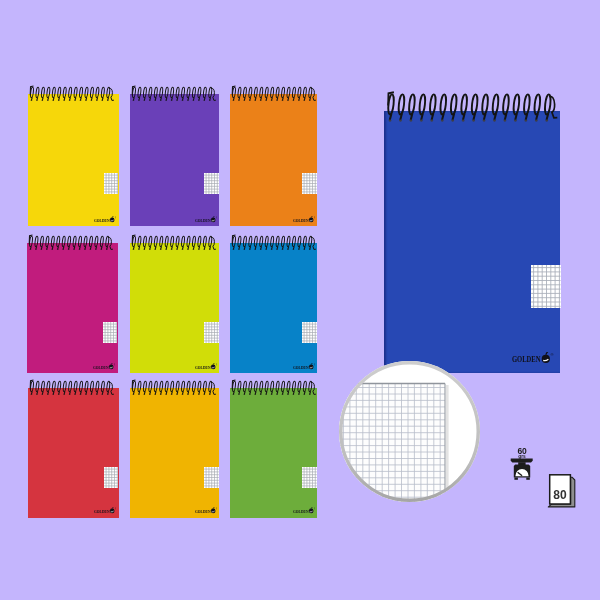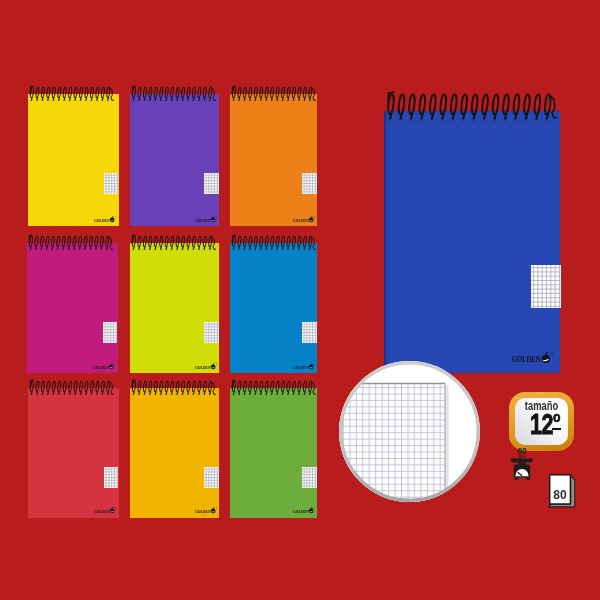--- a/index.html
+++ b/index.html
@@ -3,7 +3,7 @@
 <meta charset="utf-8">
 <style>
 html,body{margin:0;padding:0;}
-.page{position:relative;width:600px;height:600px;background:#b91c1c;overflow:hidden;font-family:"Liberation Sans",sans-serif;}
+.page{position:relative;width:600px;height:600px;background:#c4b5fd;overflow:hidden;font-family:"Liberation Sans",sans-serif;}
 .nb{position:absolute;}
 .sp{position:absolute;overflow:visible;}
 .lbl{position:absolute;background-color:#fff;}

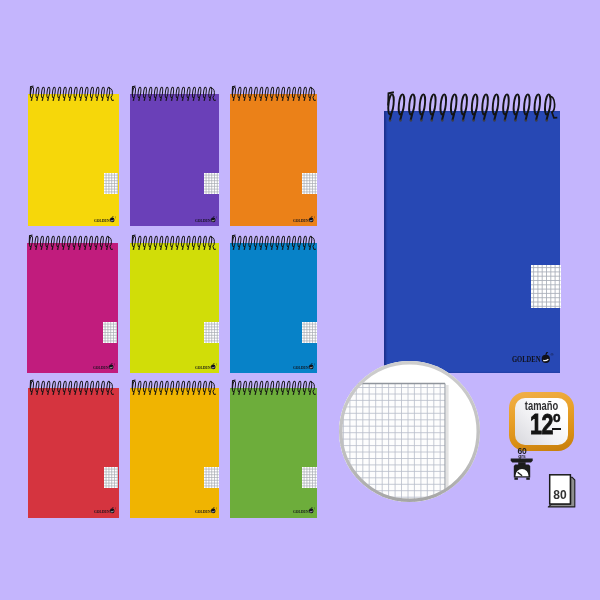--- a/index.html
+++ b/index.html
@@ -904,13 +904,6 @@
 </g>
     </svg>
 
-<div style="position:absolute;left:509px;top:391.5px;width:65px;height:59px;border-radius:16px;background:linear-gradient(168deg,#f1b04a 0%,#e8a028 40%,#d98e14 74%,#c47d0b 100%);">
-<div style="position:absolute;left:6px;top:6px;right:6px;bottom:6px;border-radius:10px;background:linear-gradient(45deg,#d7d7dc 0%,#f0f0f3 42%,#ffffff 75%);"></div>
-<div style="position:absolute;left:0;top:8px;width:100%;text-align:center;font-size:12px;font-weight:700;color:#2f2f31;transform:scale(0.78,1);line-height:1;">tamaño</div>
-<div style="position:absolute;left:20.5px;top:18.4px;font-size:29px;font-weight:700;color:#141414;line-height:1;letter-spacing:-0.5px;transform:scale(0.74,1);transform-origin:left top;-webkit-text-stroke:0.9px #141414;">12</div>
-<div style="position:absolute;left:44px;top:17.8px;font-size:15px;font-weight:700;color:#141414;line-height:1;transform:scale(0.82,1);transform-origin:left top;-webkit-text-stroke:0.6px #141414;">o</div>
-<div style="position:absolute;left:43.2px;top:36.2px;width:8.6px;height:2.2px;background:#141414;"></div>
-</div>
 
 <div style="position:absolute;left:508px;top:444px;width:28px;height:40px;">
 <svg style="position:absolute;left:0;top:0;" width="28" height="16" viewBox="0 0 28 16">

